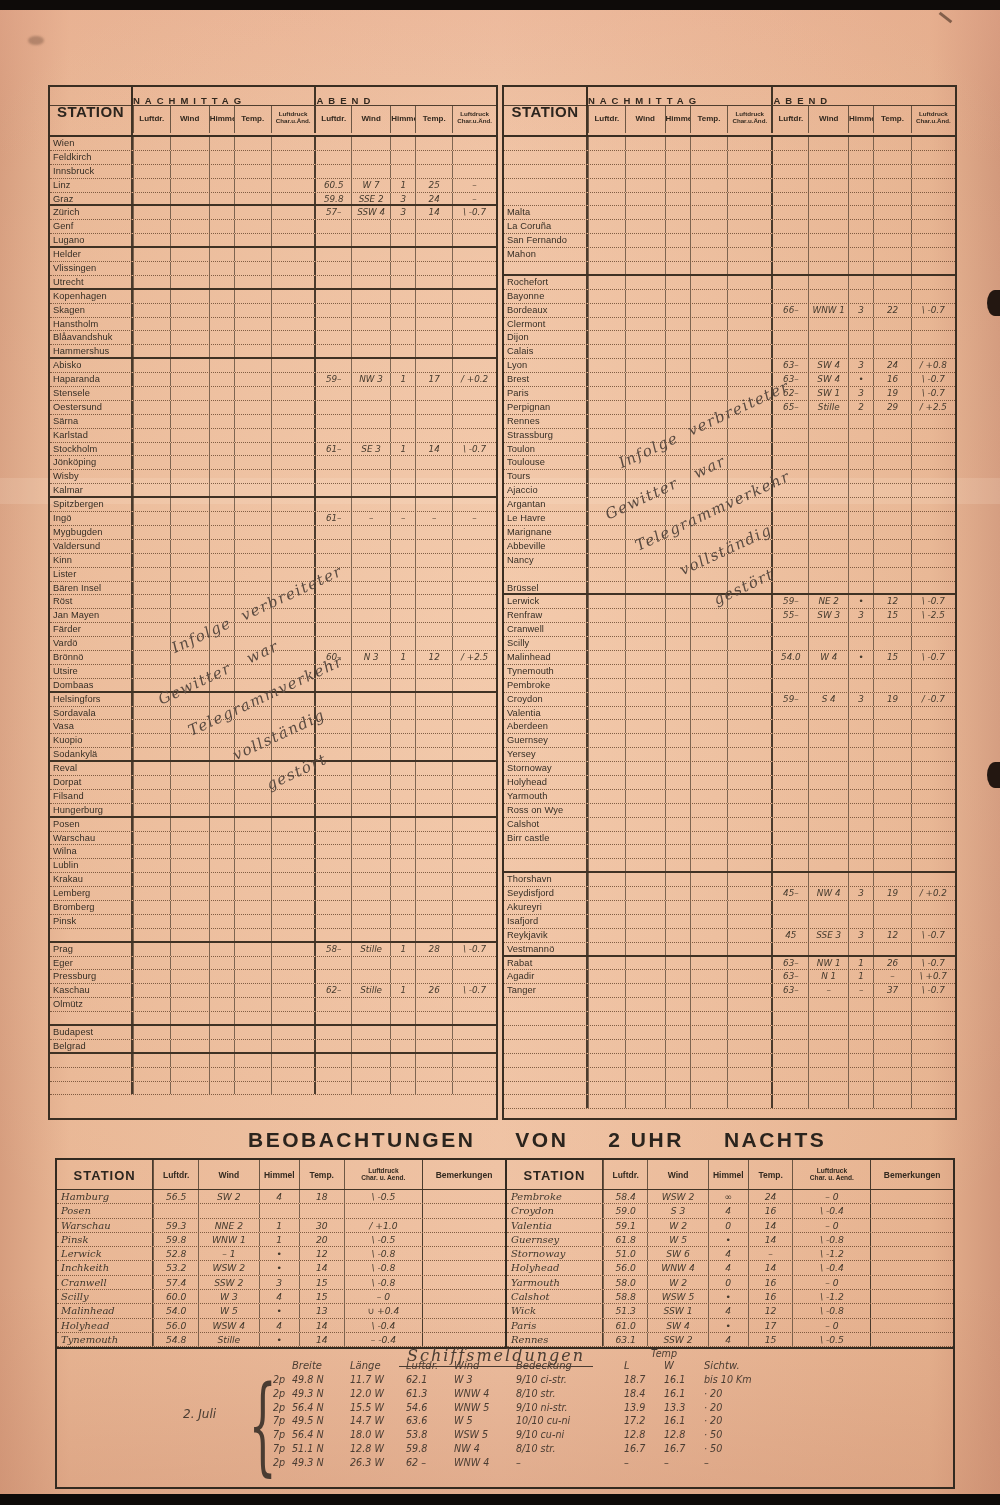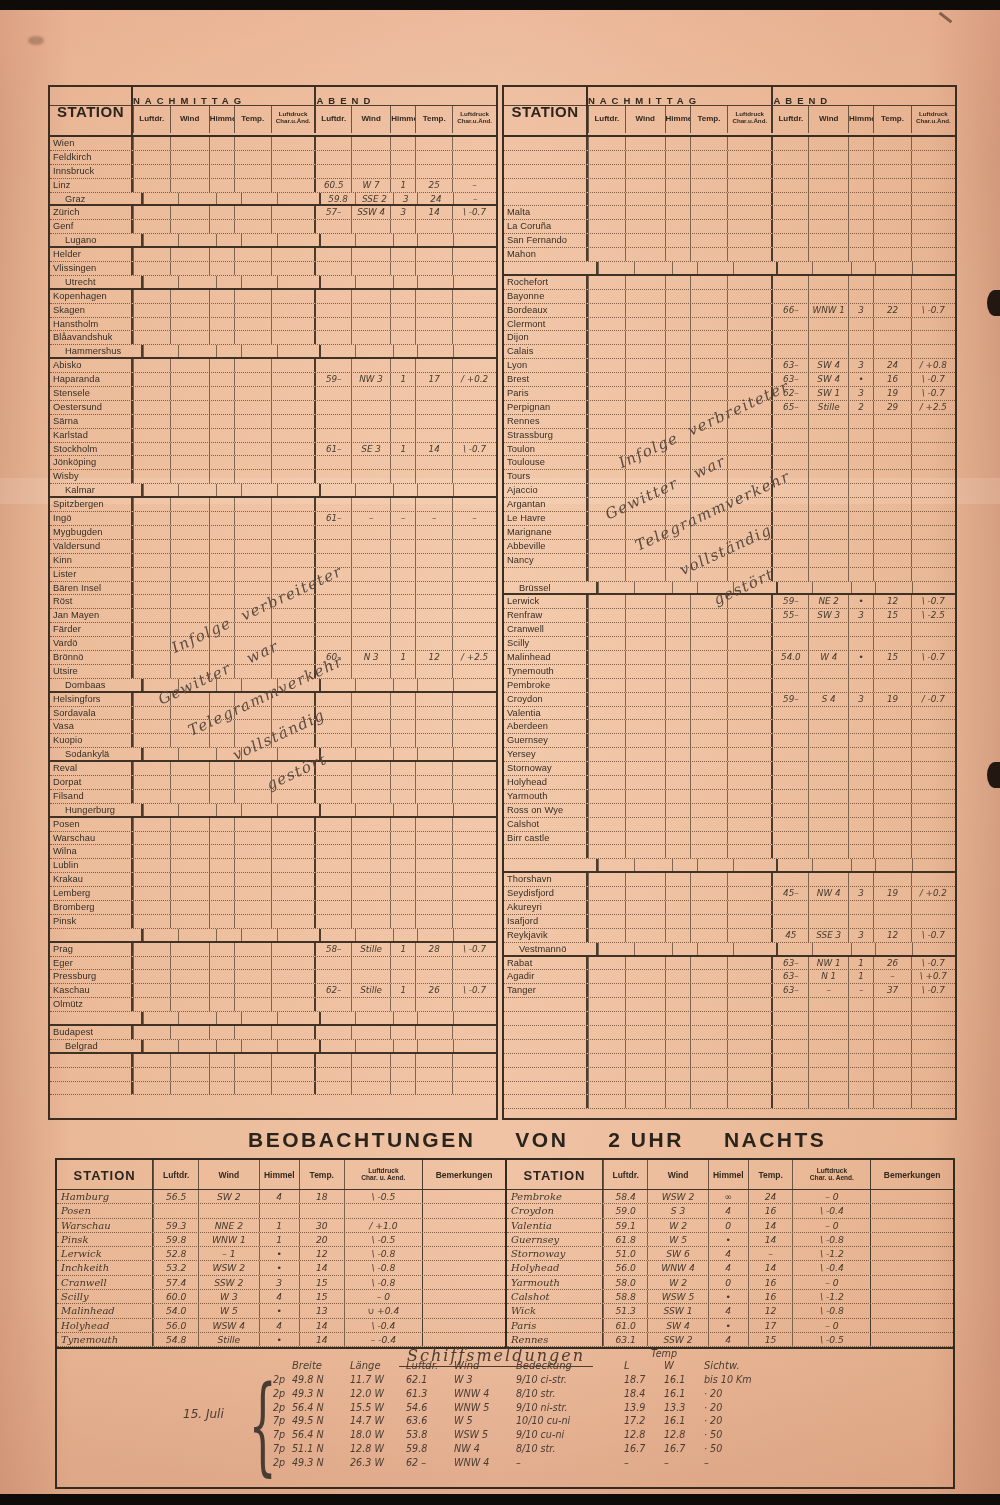--- a/index.html
+++ b/index.html
@@ -35,7 +35,7 @@
       border-right:2px solid rgba(56,44,32,.95);box-sizing:border-box;}
   .obs-body{position:relative;}
   .obs-row{height:13.9px;display:flex;box-sizing:border-box;border-bottom:1px dotted rgba(92,60,36,.75);}
-  .obs-row.sep{border-bottom:2px solid rgba(54,42,30,.95);padding-left:12px;}
+  .obs-row.sep{border-bottom:2px solid rgba(54,42,30,.95);}
   .cell{box-sizing:border-box;border-left:1px solid rgba(66,52,38,.65);overflow:hidden;white-space:nowrap;}
   .c-st{width:18.6%;border-left:none;border-right:2px solid rgba(56,44,32,.9);
         font-size:9.3px;color:#352d24;padding:1px 0 0 3px;letter-spacing:.1px;}

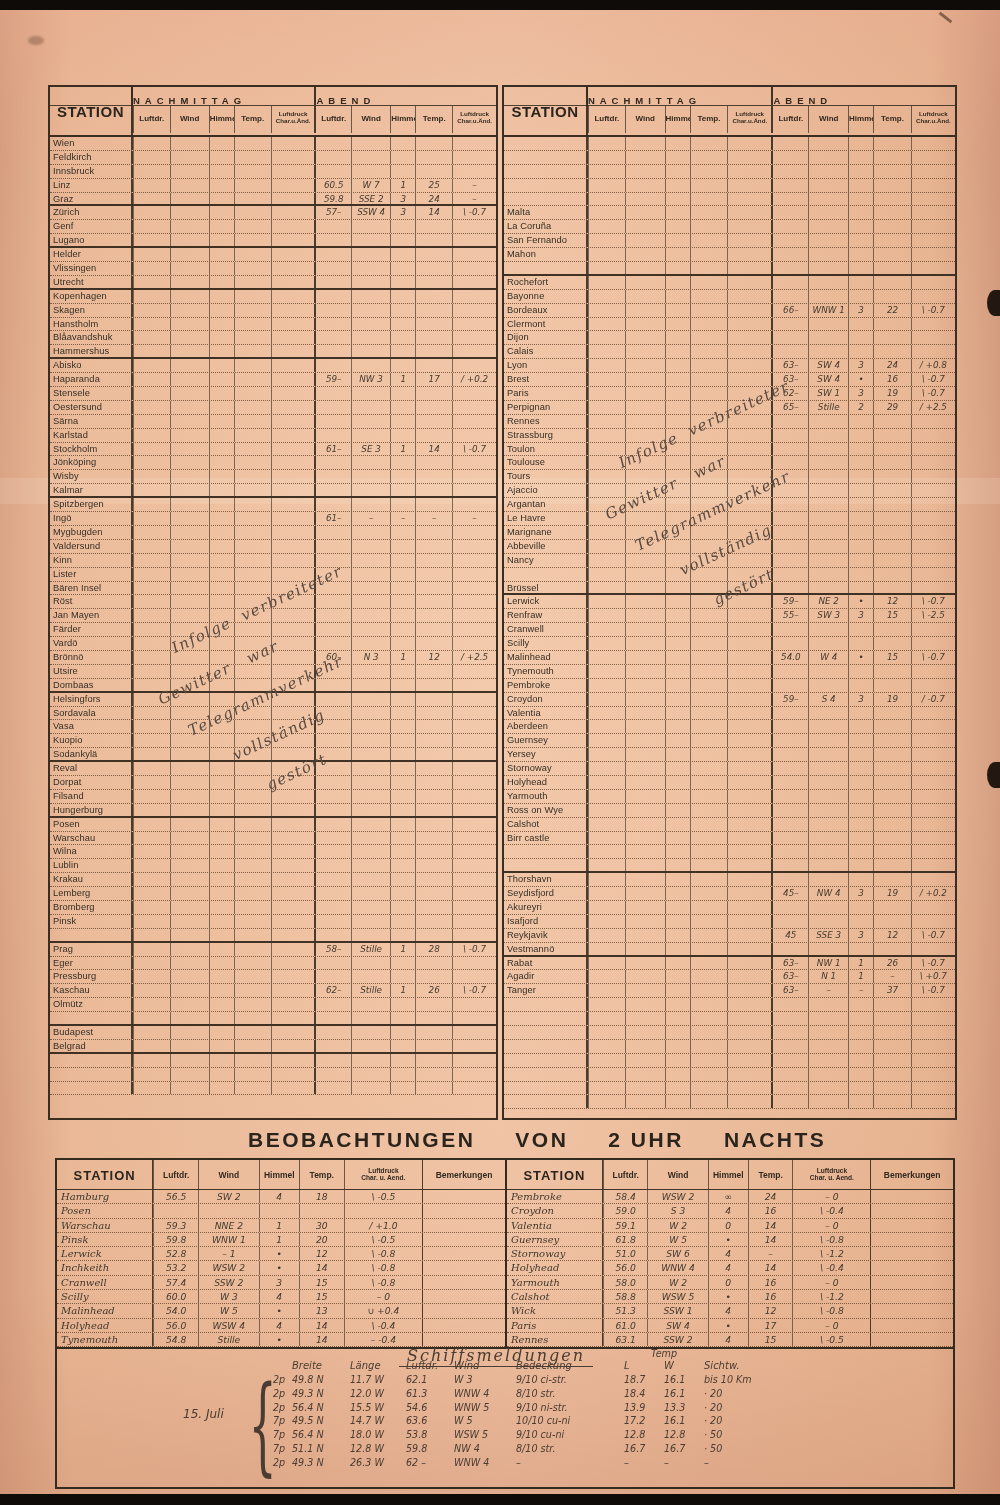--- a/index.html
+++ b/index.html
@@ -2205,7 +2205,7 @@
   </div>
 
   <div class="ship-title">Schiffsmeldungen</div>
-  <div class="ship-date">15. Juli</div>
+  <div class="ship-date">2. Juli</div>
   <div class="brace">{</div>
 
   <div class="ship-table" id="ship-table">

